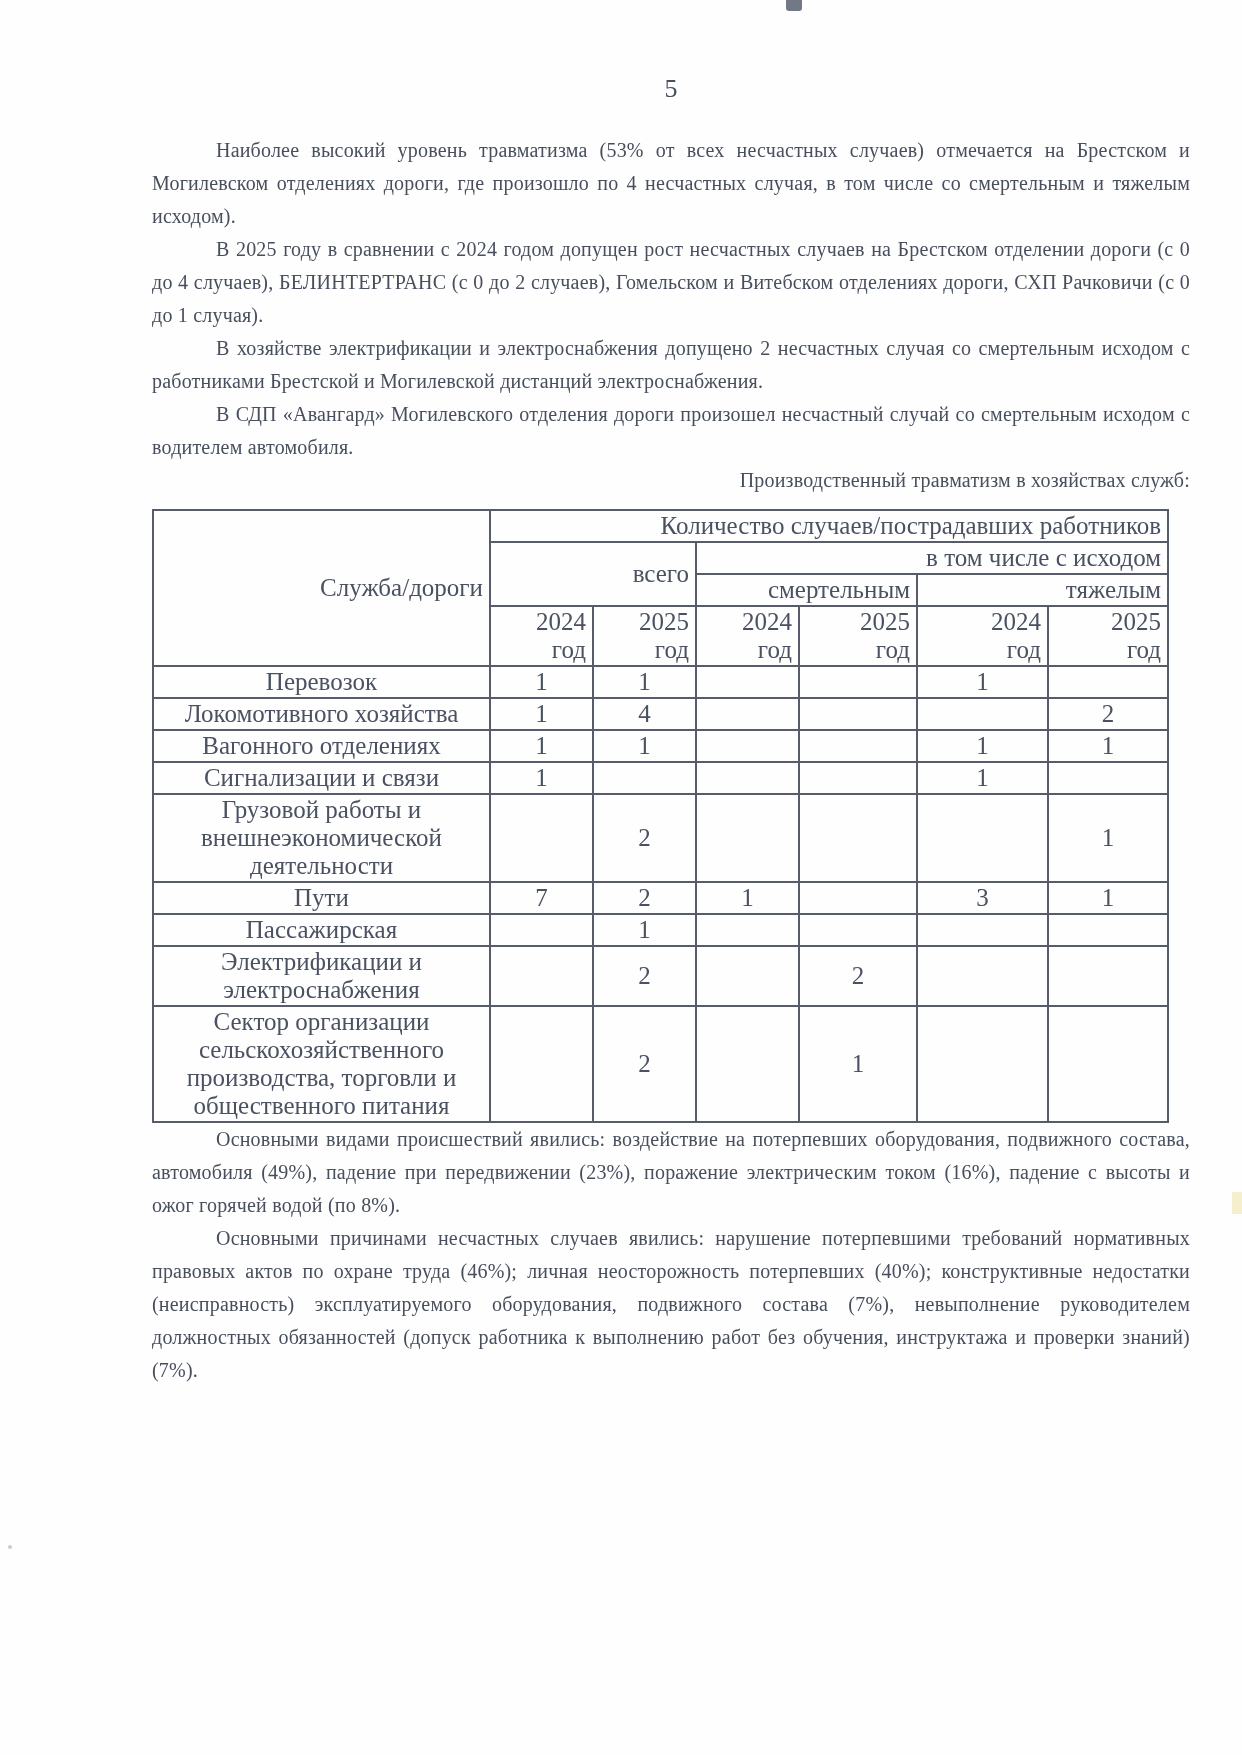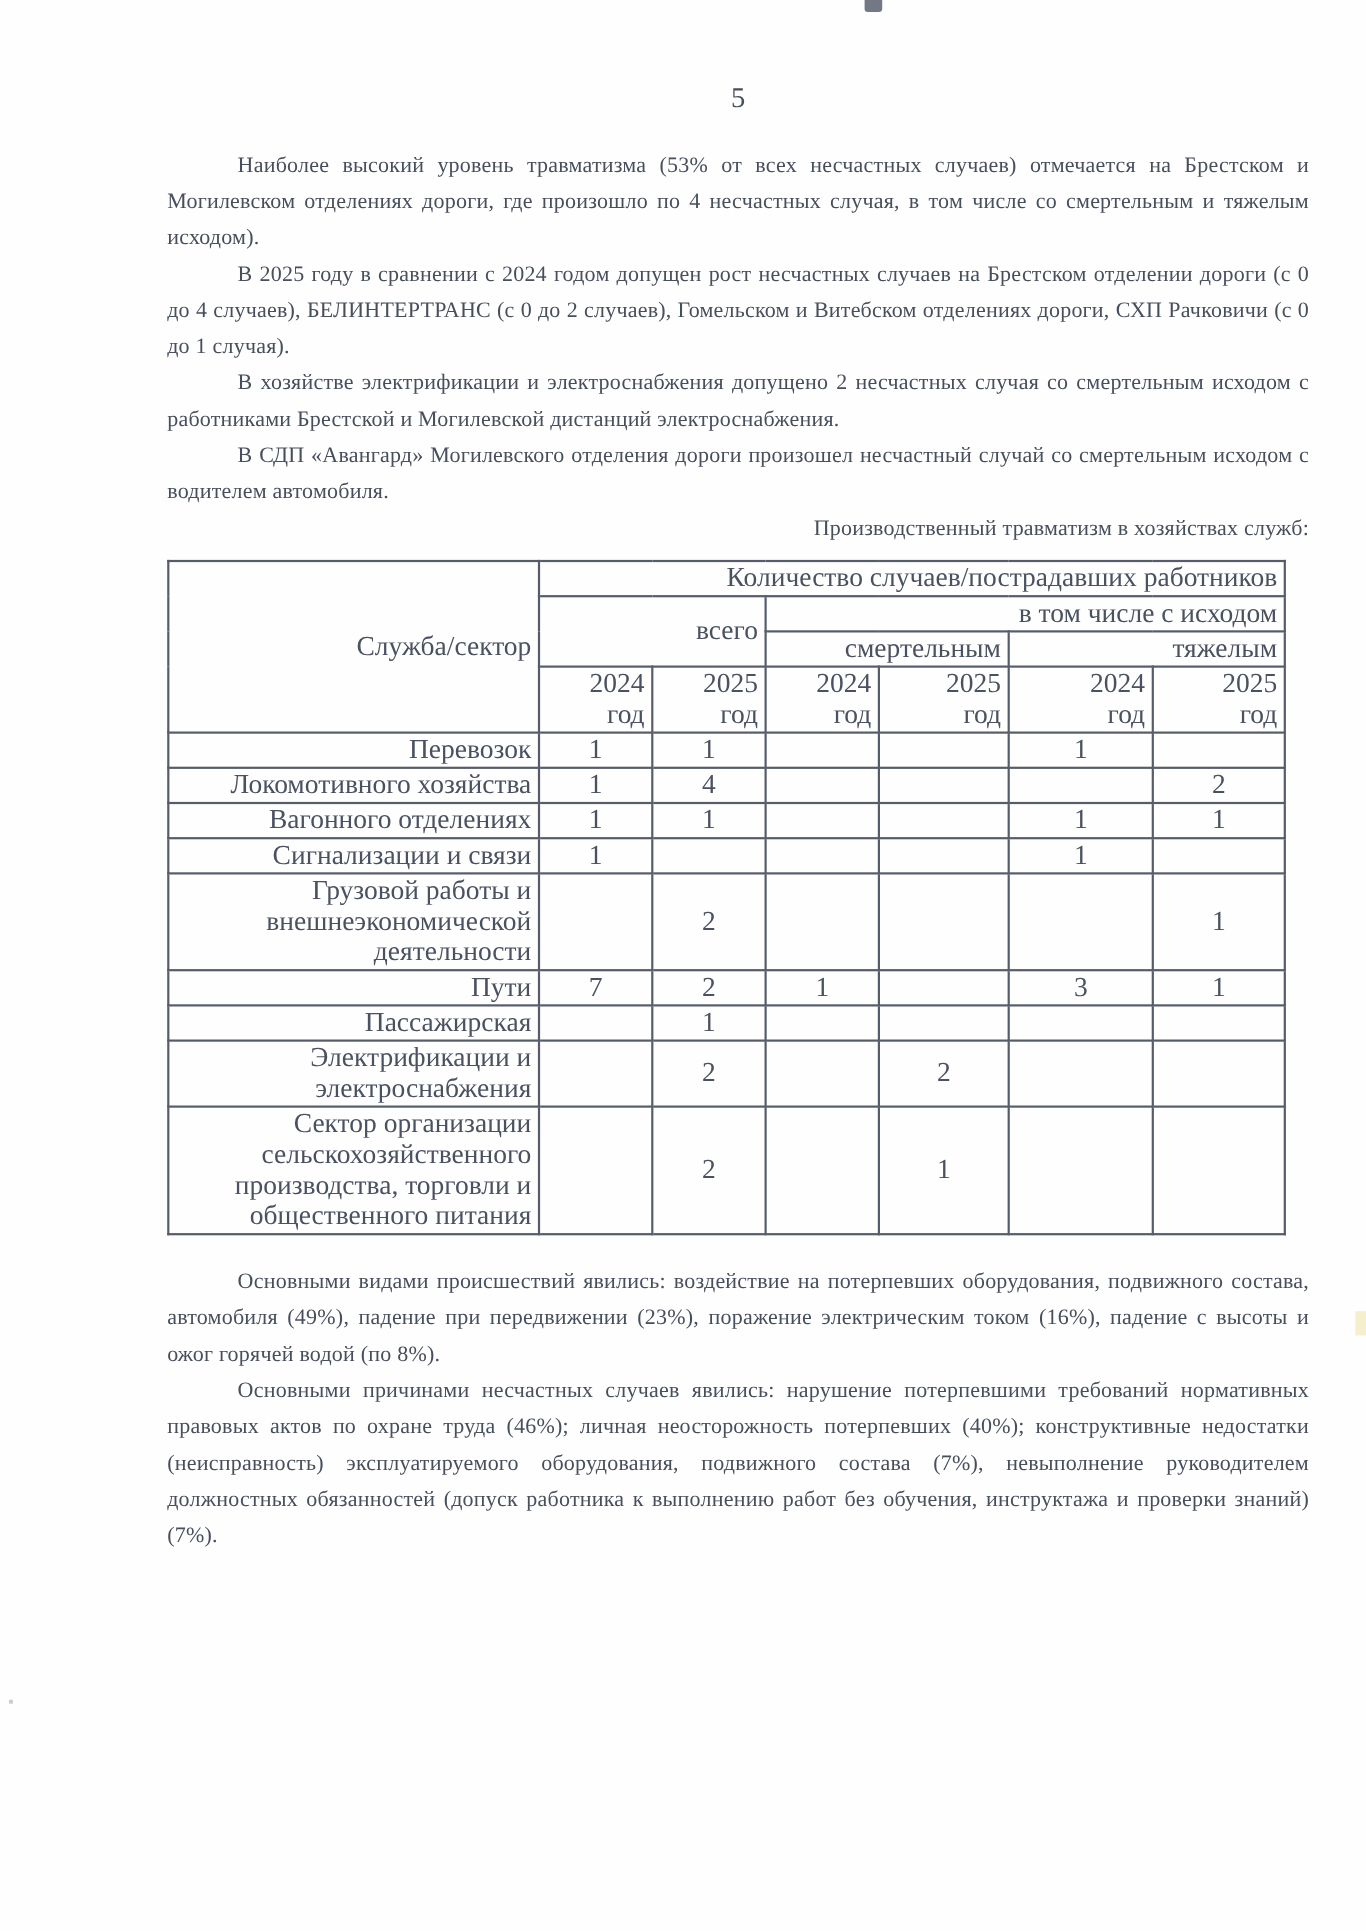--- a/index.html
+++ b/index.html
@@ -139,7 +139,7 @@
       </colgroup>
       <thead>
         <tr>
-          <th rowspan="4">Служба/сектор</th>
+          <th rowspan="4">Служба/дороги</th>
           <th colspan="6">Количество случаев/пострадавших работников</th>
         </tr>
         <tr>

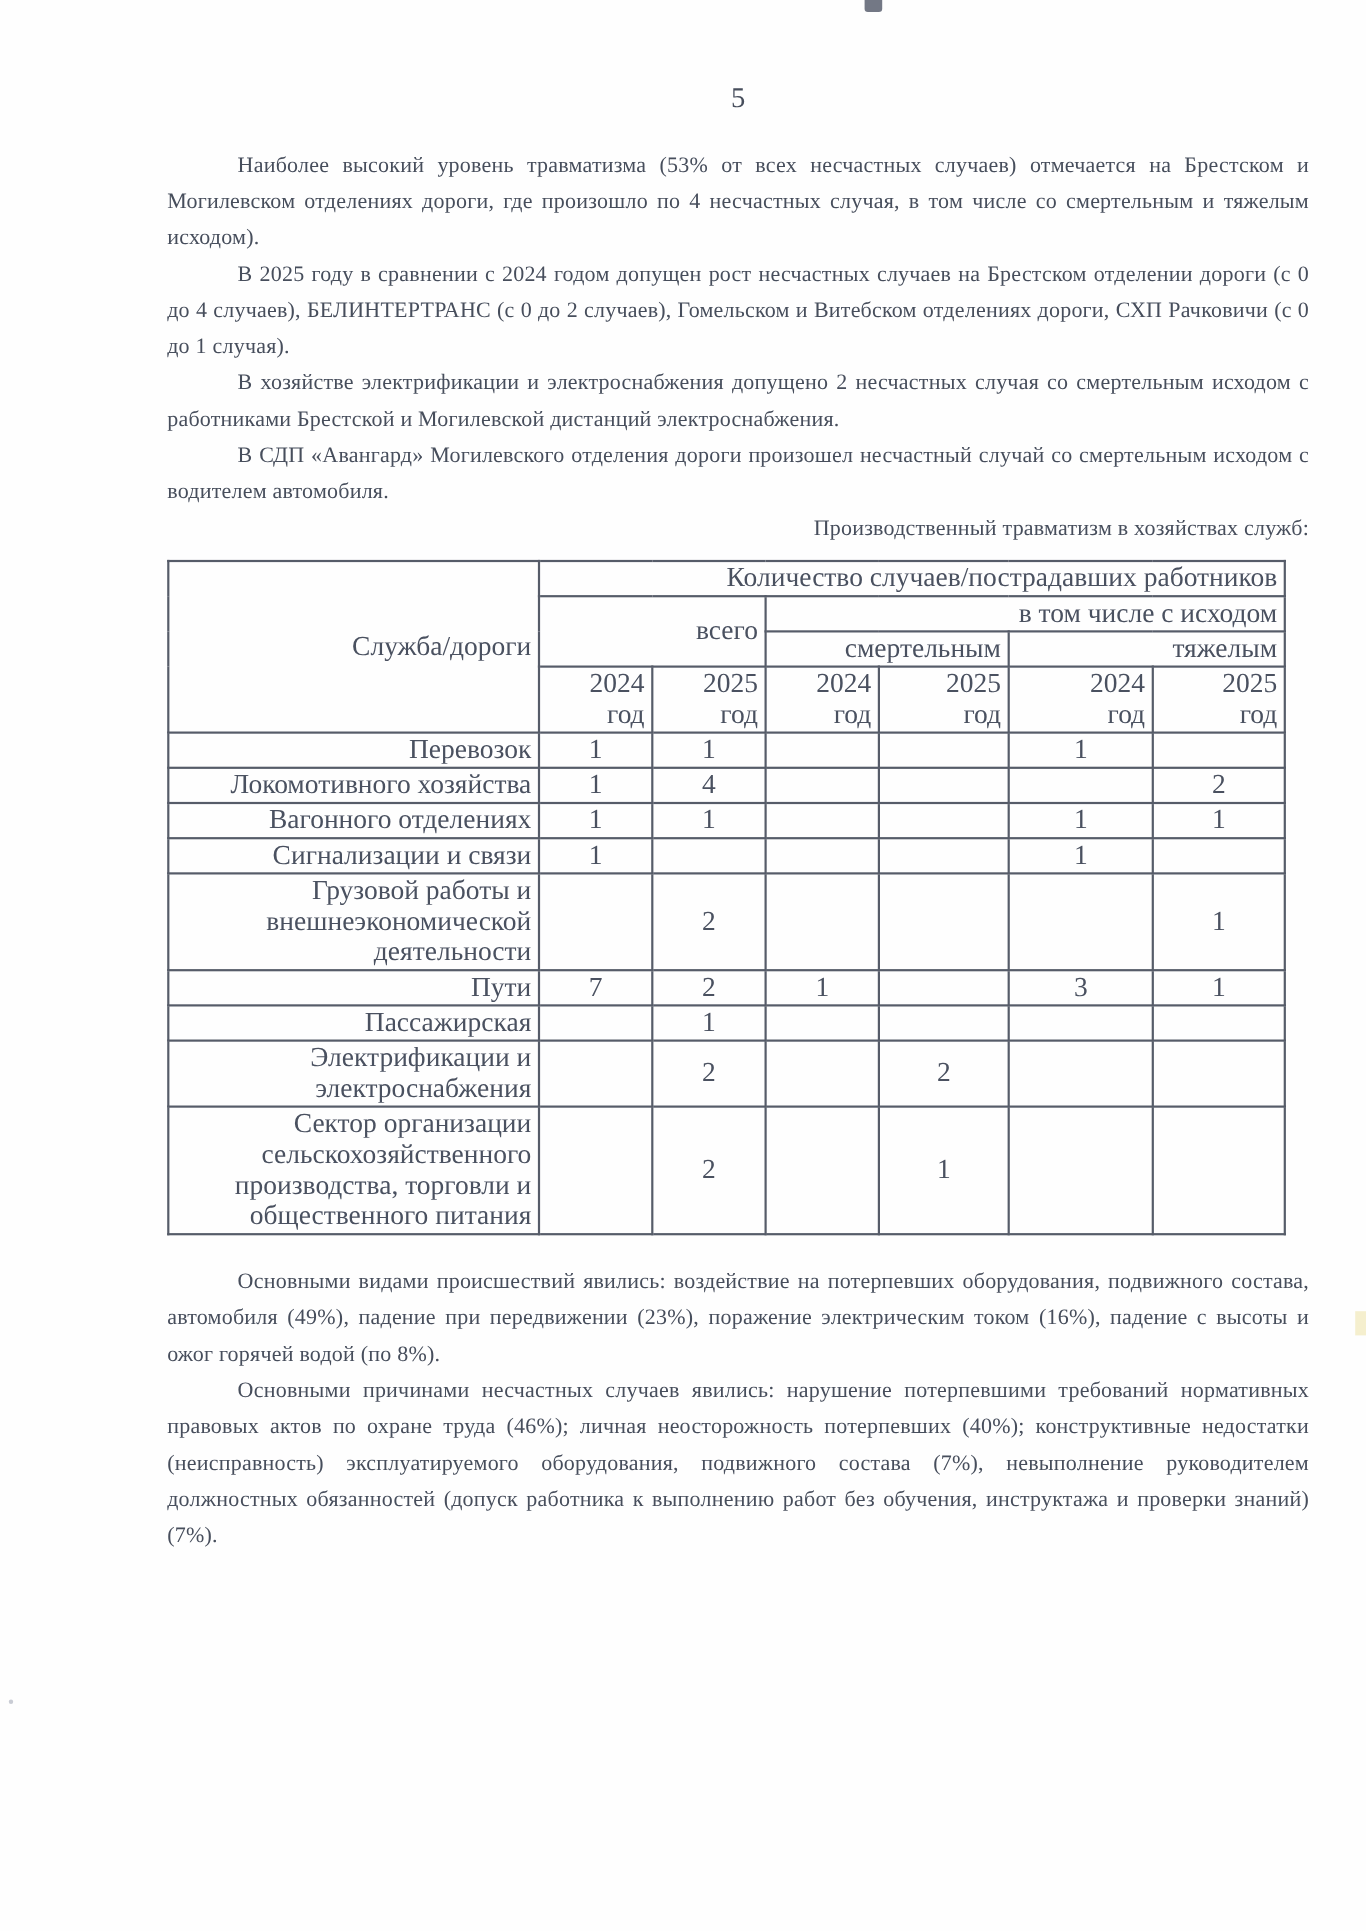--- a/index.html
+++ b/index.html
@@ -68,7 +68,7 @@
     padding-bottom: 4px;
   }
   td.svc {
-    text-align: right;
+    text-align: center;
     line-height: 28px;
     padding-left: 8px;
   }

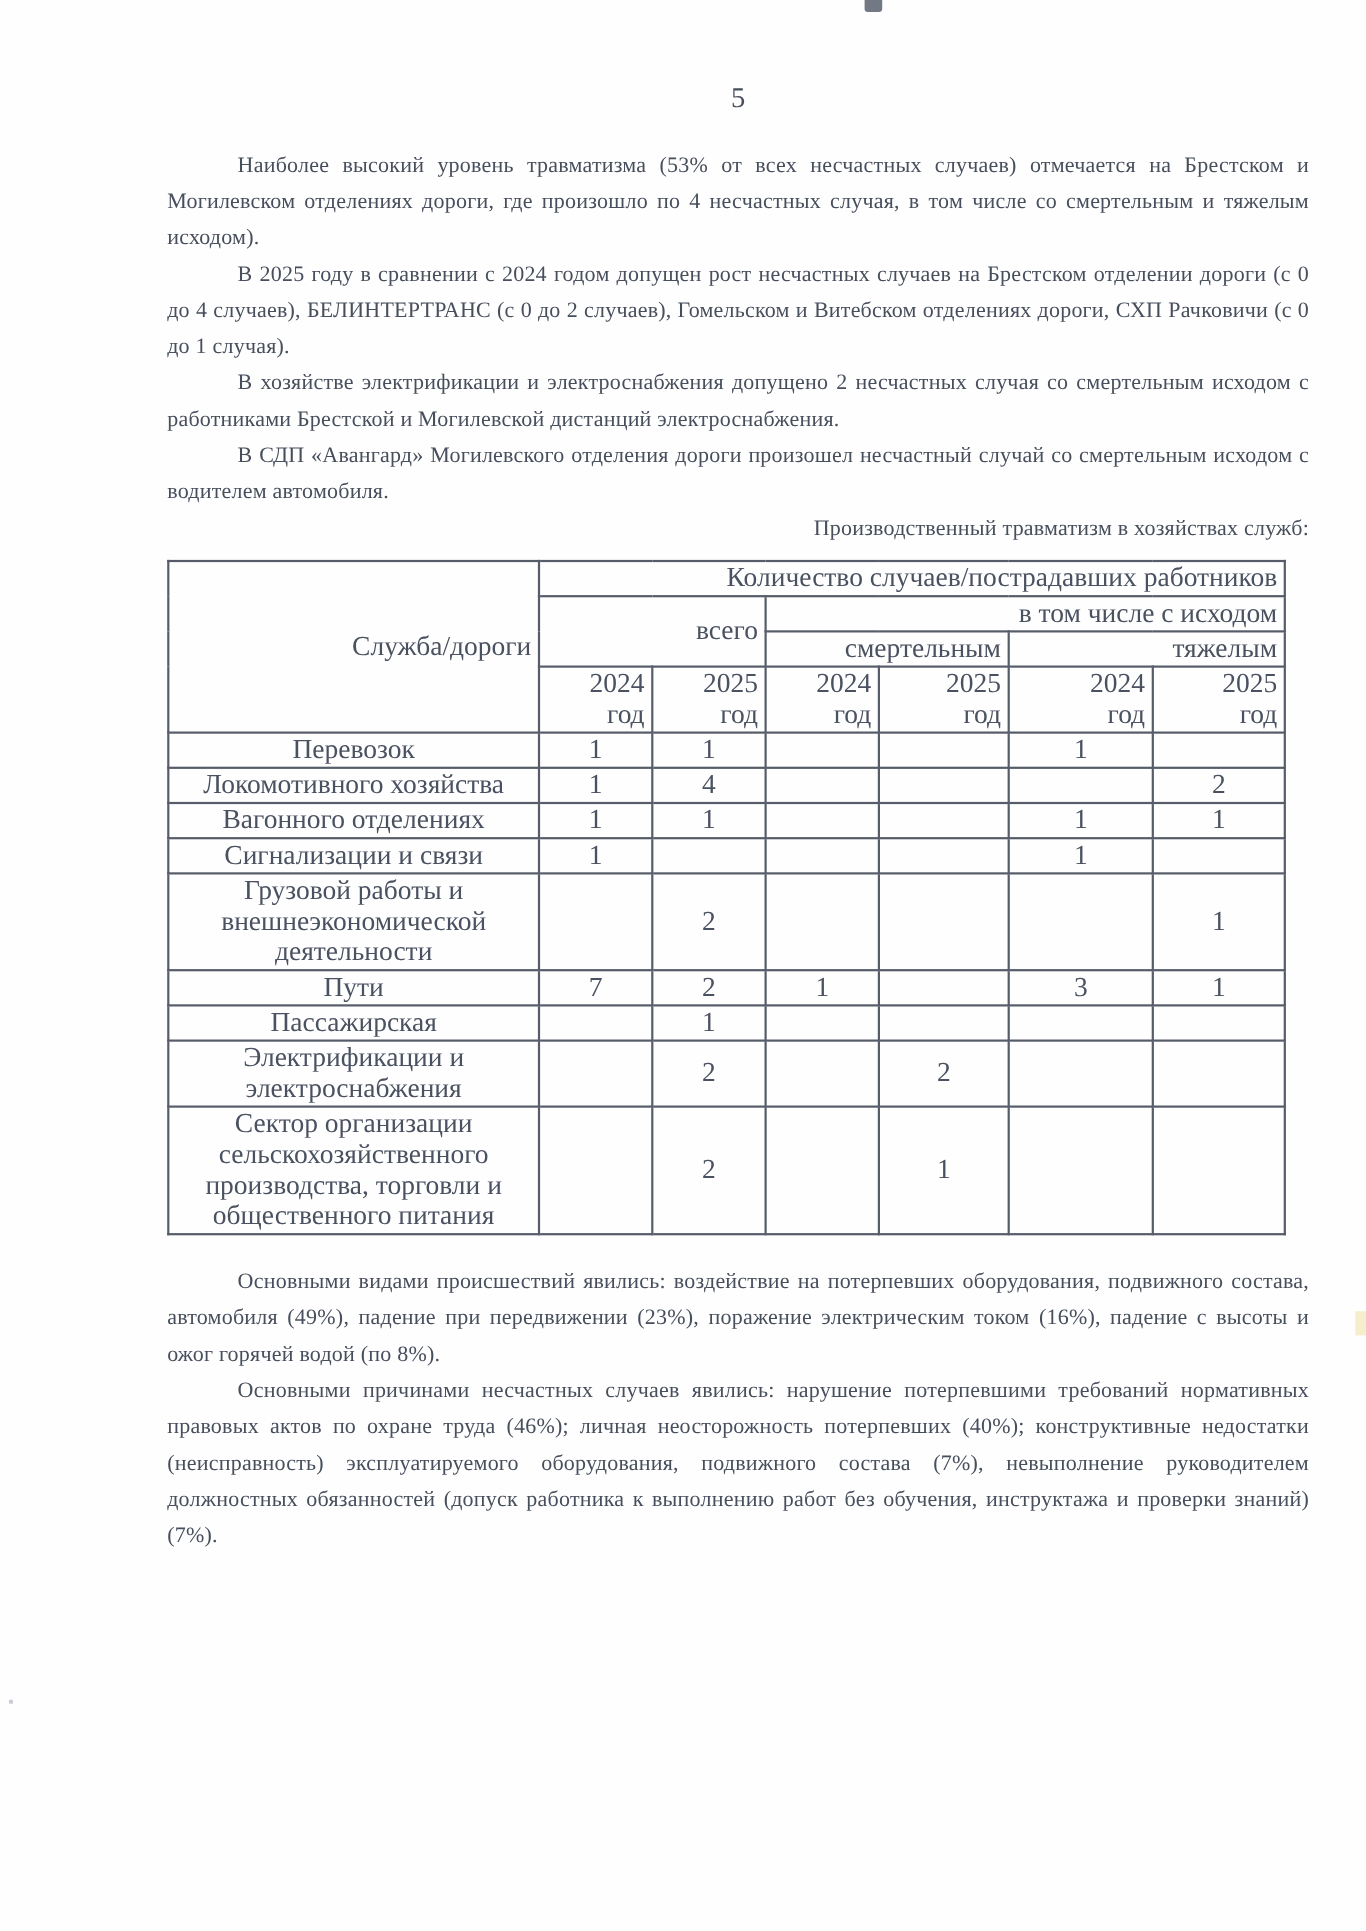--- a/index.html
+++ b/index.html
@@ -77,7 +77,6 @@
     line-height: 28px;
   }
   .closing {
-    margin-top: 26px;
   }
   .artifact-top {
     position: absolute;

